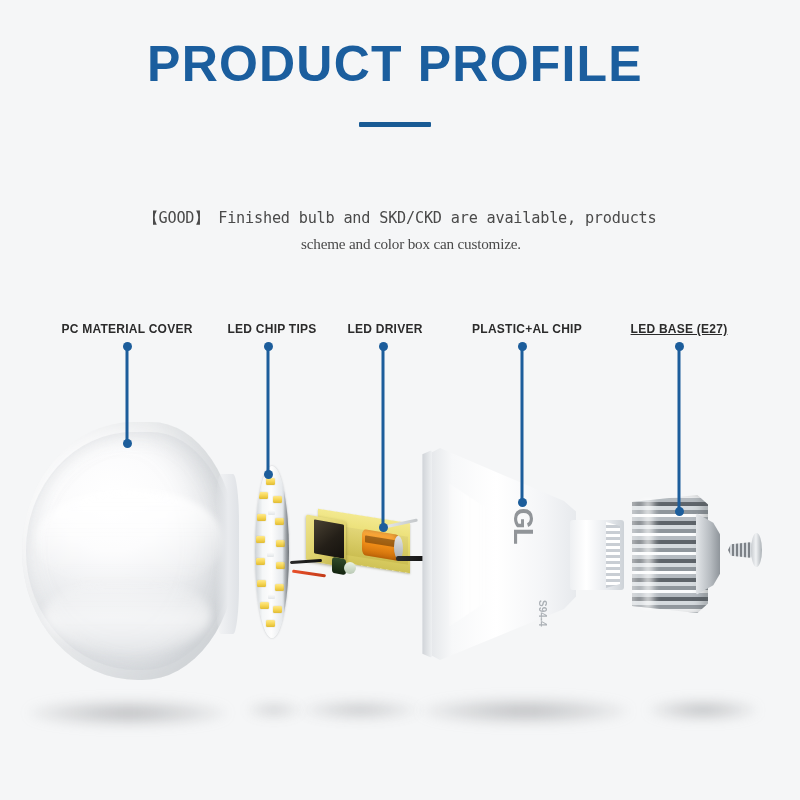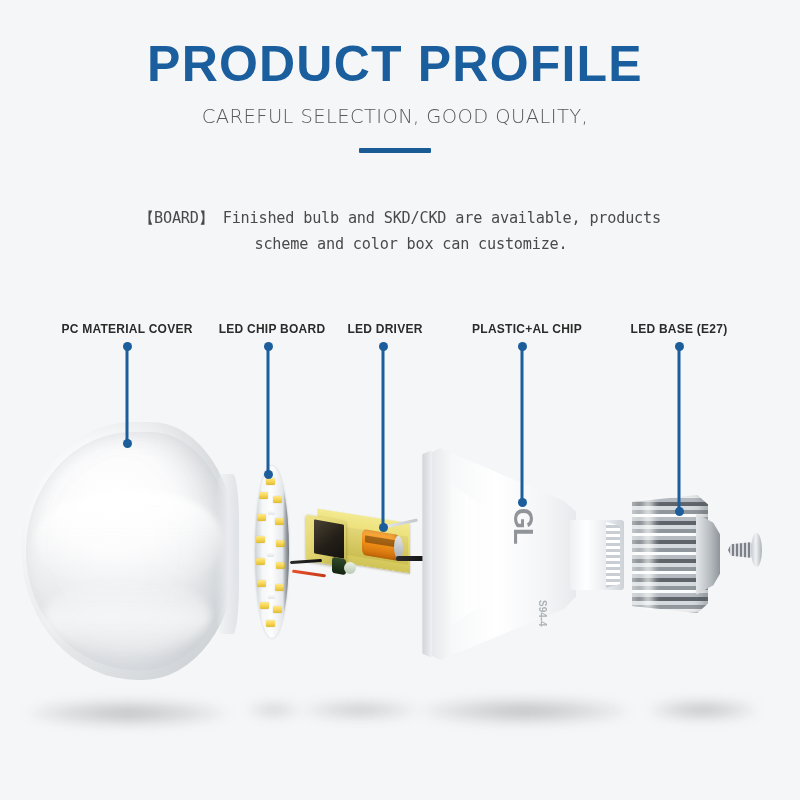--- a/index.html
+++ b/index.html
@@ -276,7 +276,6 @@
   <div class="header">
     <h1 class="title">PRODUCT PROFILE</h1>
     <p class="subtitle">
-      <span>CAREFUL SELECTION, GOOD QUALITY,</span>
     </p>
     <div class="divider"></div>
   </div>

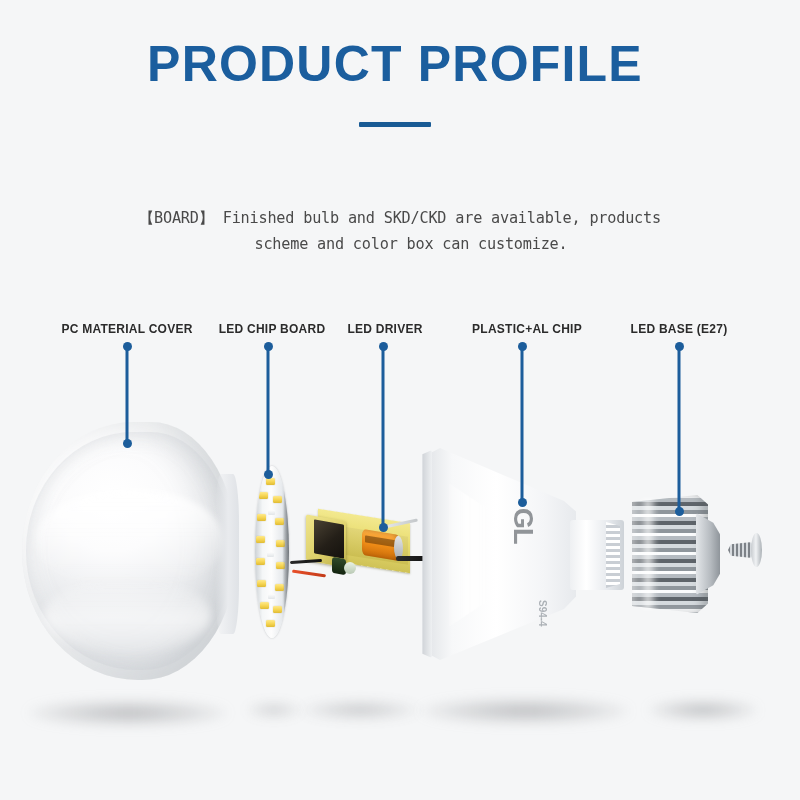--- a/index.html
+++ b/index.html
@@ -281,7 +281,7 @@
   </div>
 
   <div class="tips">
-    <span class="tips-badge">【BOARD】</span>
+    <span class="tips-badge">【GOOD】</span>
     <span>Finished bulb and SKD/CKD are available, products</span>
     <span class="tips-l2">scheme and color box can customize.</span>
   </div>

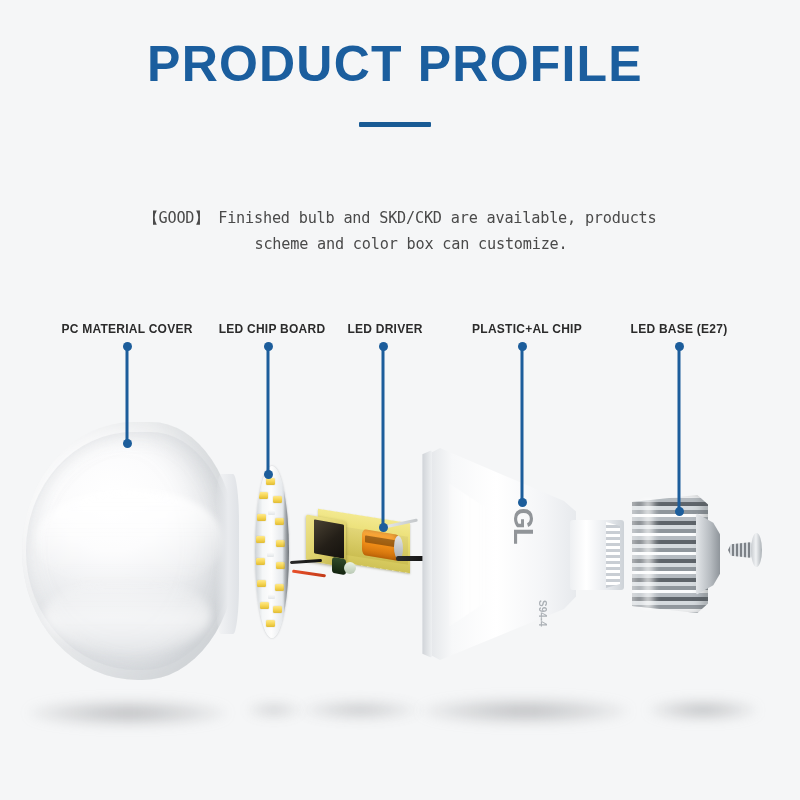--- a/index.html
+++ b/index.html
@@ -45,7 +45,7 @@
     letter-spacing:-0.2px;
   }
   .tips-badge{font-weight:500;}
-  .tips-l2{display:block;padding-left:22px;}
+  .tips-l2{display:block;padding-left:22px;font-family:Liberation Serif, serif;}
 
   
   .label{

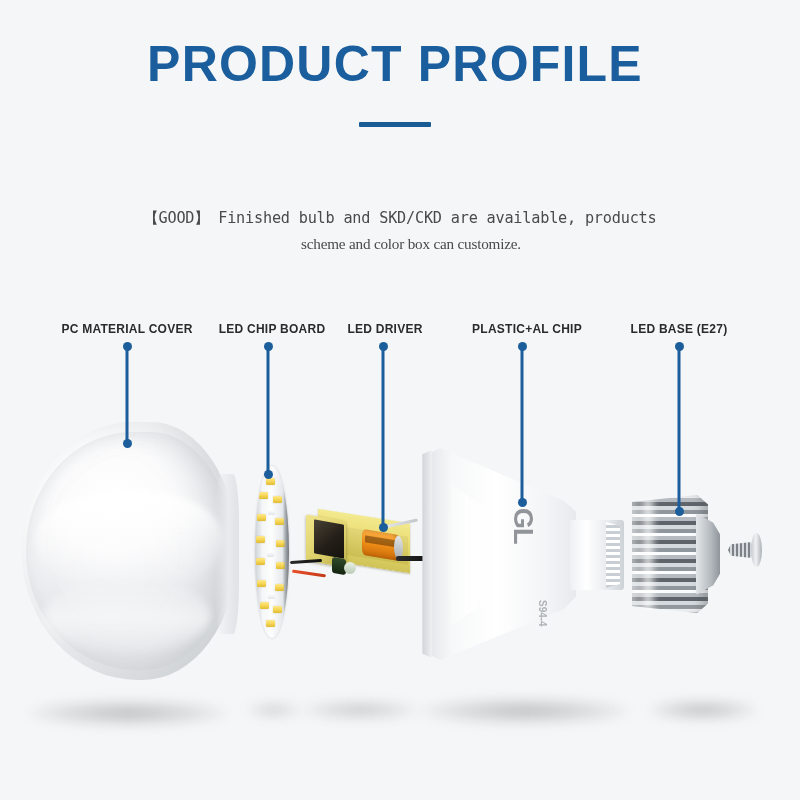--- a/index.html
+++ b/index.html
@@ -358,7 +358,7 @@
   </div>
 
   <div class="label" style="left:127px;top:322px;">PC MATERIAL COVER</div>
-  <div class="label" style="left:272px;top:322px;">LED CHIP BOARD</div>
+  <div class="label" style="left:272px;top:322px;">LED CHIP TIPS</div>
   <div class="label" style="left:385px;top:322px;">LED DRIVER</div>
   <div class="label" style="left:527px;top:322px;">PLASTIC+AL CHIP</div>
   <div class="label" style="left:679px;top:322px;">LED BASE (E27)</div>

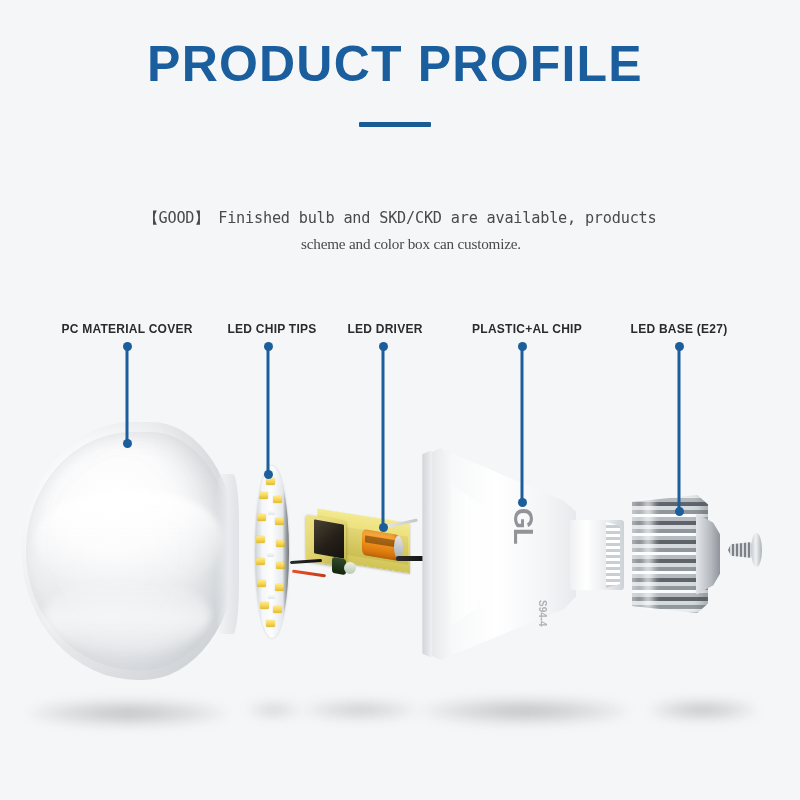--- a/index.html
+++ b/index.html
@@ -361,7 +361,7 @@
   <div class="label" style="left:272px;top:322px;">LED CHIP TIPS</div>
   <div class="label" style="left:385px;top:322px;">LED DRIVER</div>
   <div class="label" style="left:527px;top:322px;">PLASTIC+AL CHIP</div>
-  <div class="label" style="left:679px;top:322px;">LED BASE (E27)</div>
+  <div class="label" style="left:679px;top:322px;text-decoration:underline;">LED BASE (E27)</div>
 
   <div class="leader" style="left:127px;top:346px;height:98px;"></div>
   <div class="leader" style="left:268px;top:346px;height:129px;"></div>

